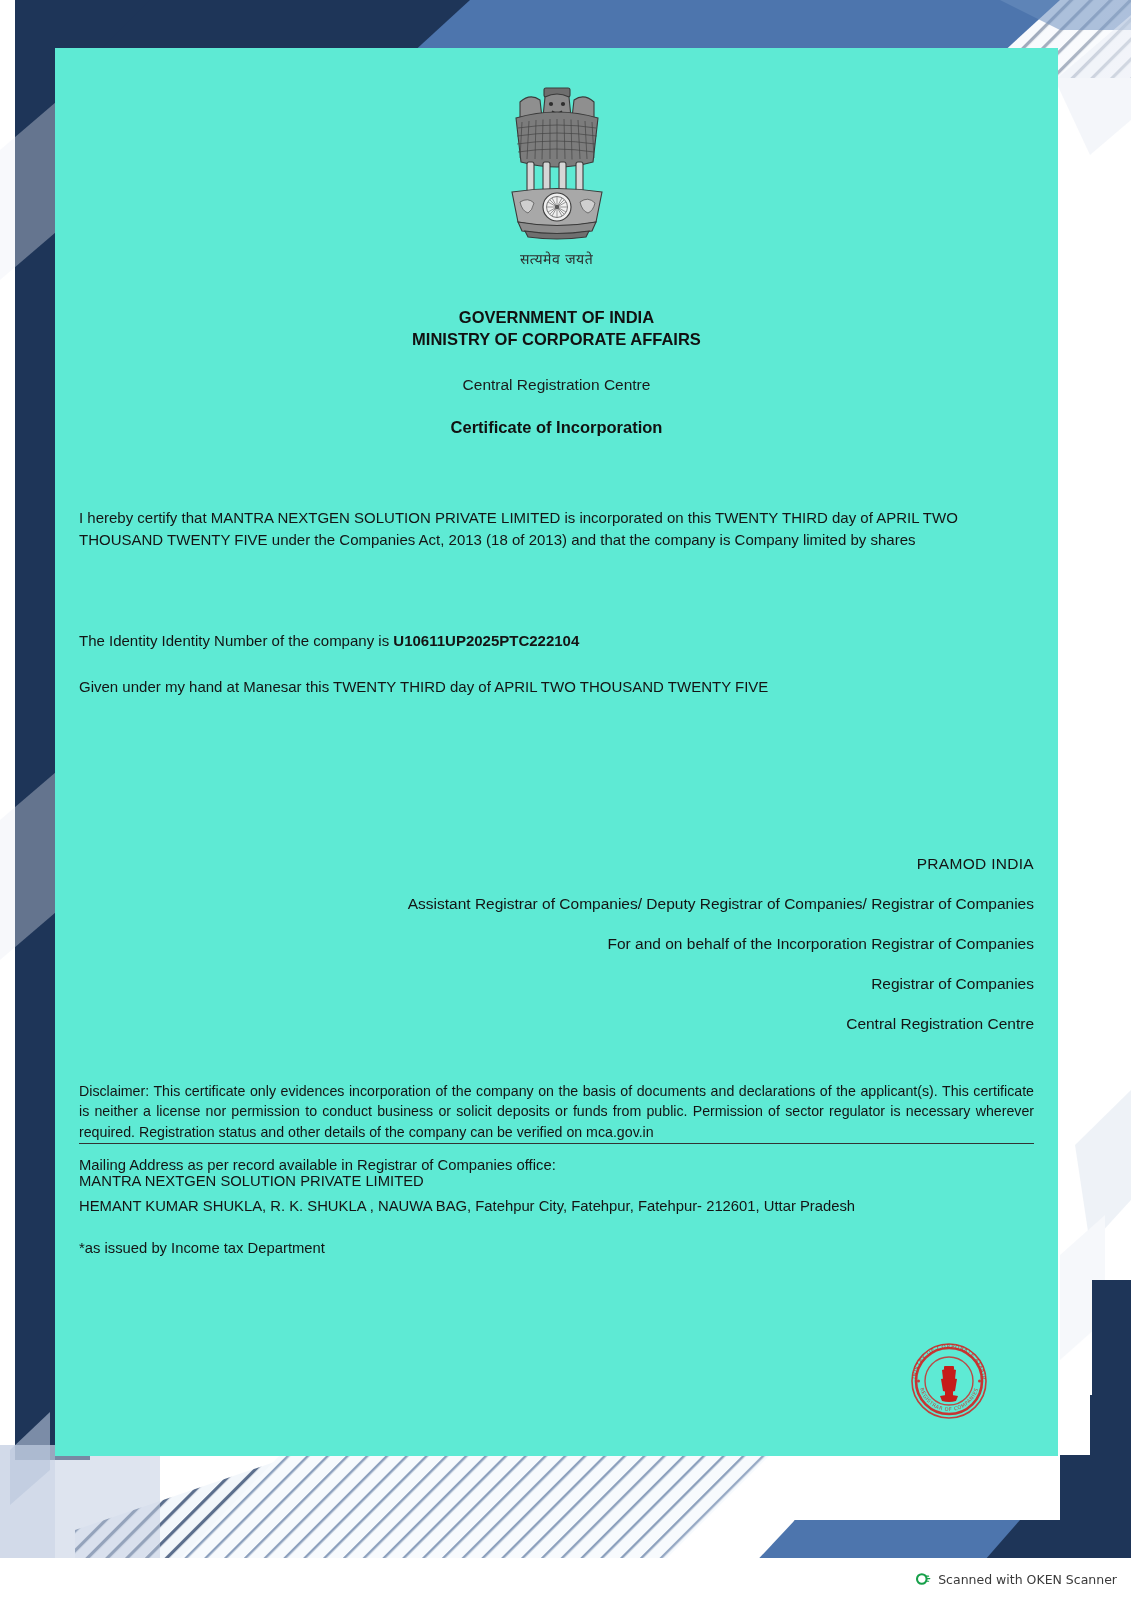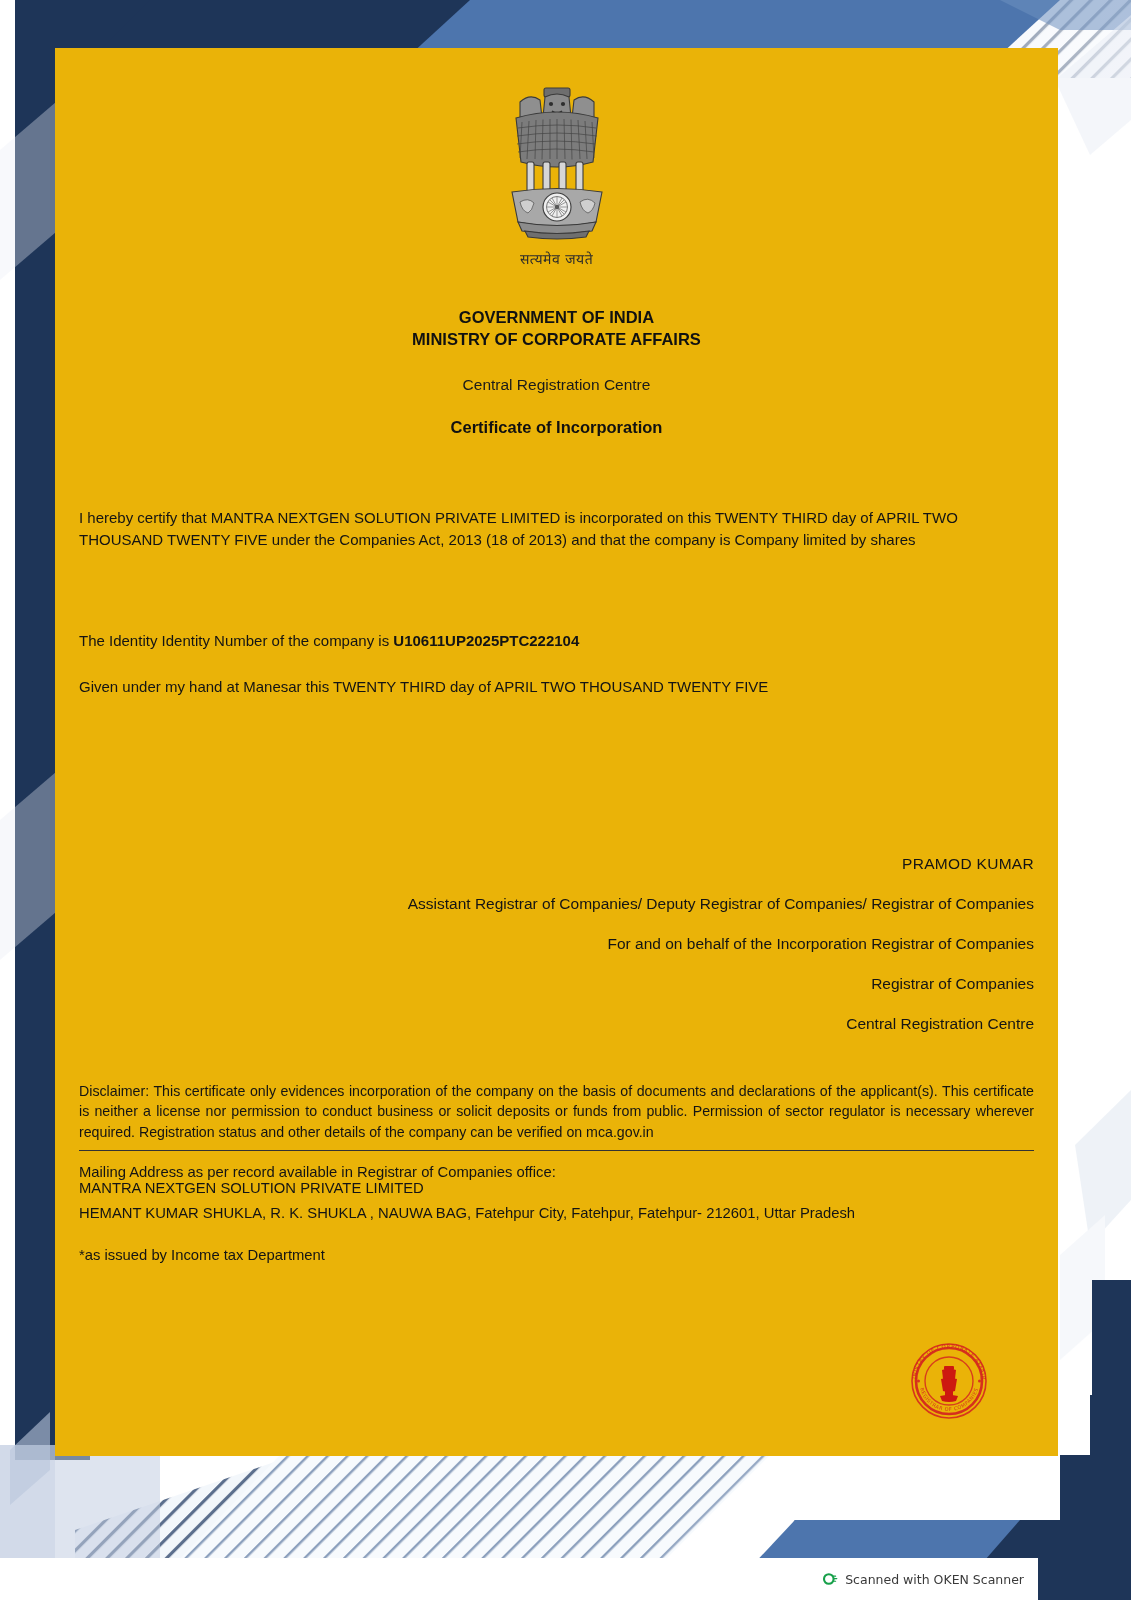--- a/index.html
+++ b/index.html
@@ -29,7 +29,7 @@
     top: 48px;
     width: 1003px;
     height: 1408px;
-    background: #eab308;
+    background: #5eead4;
     z-index: 5;
     padding: 0;
   }

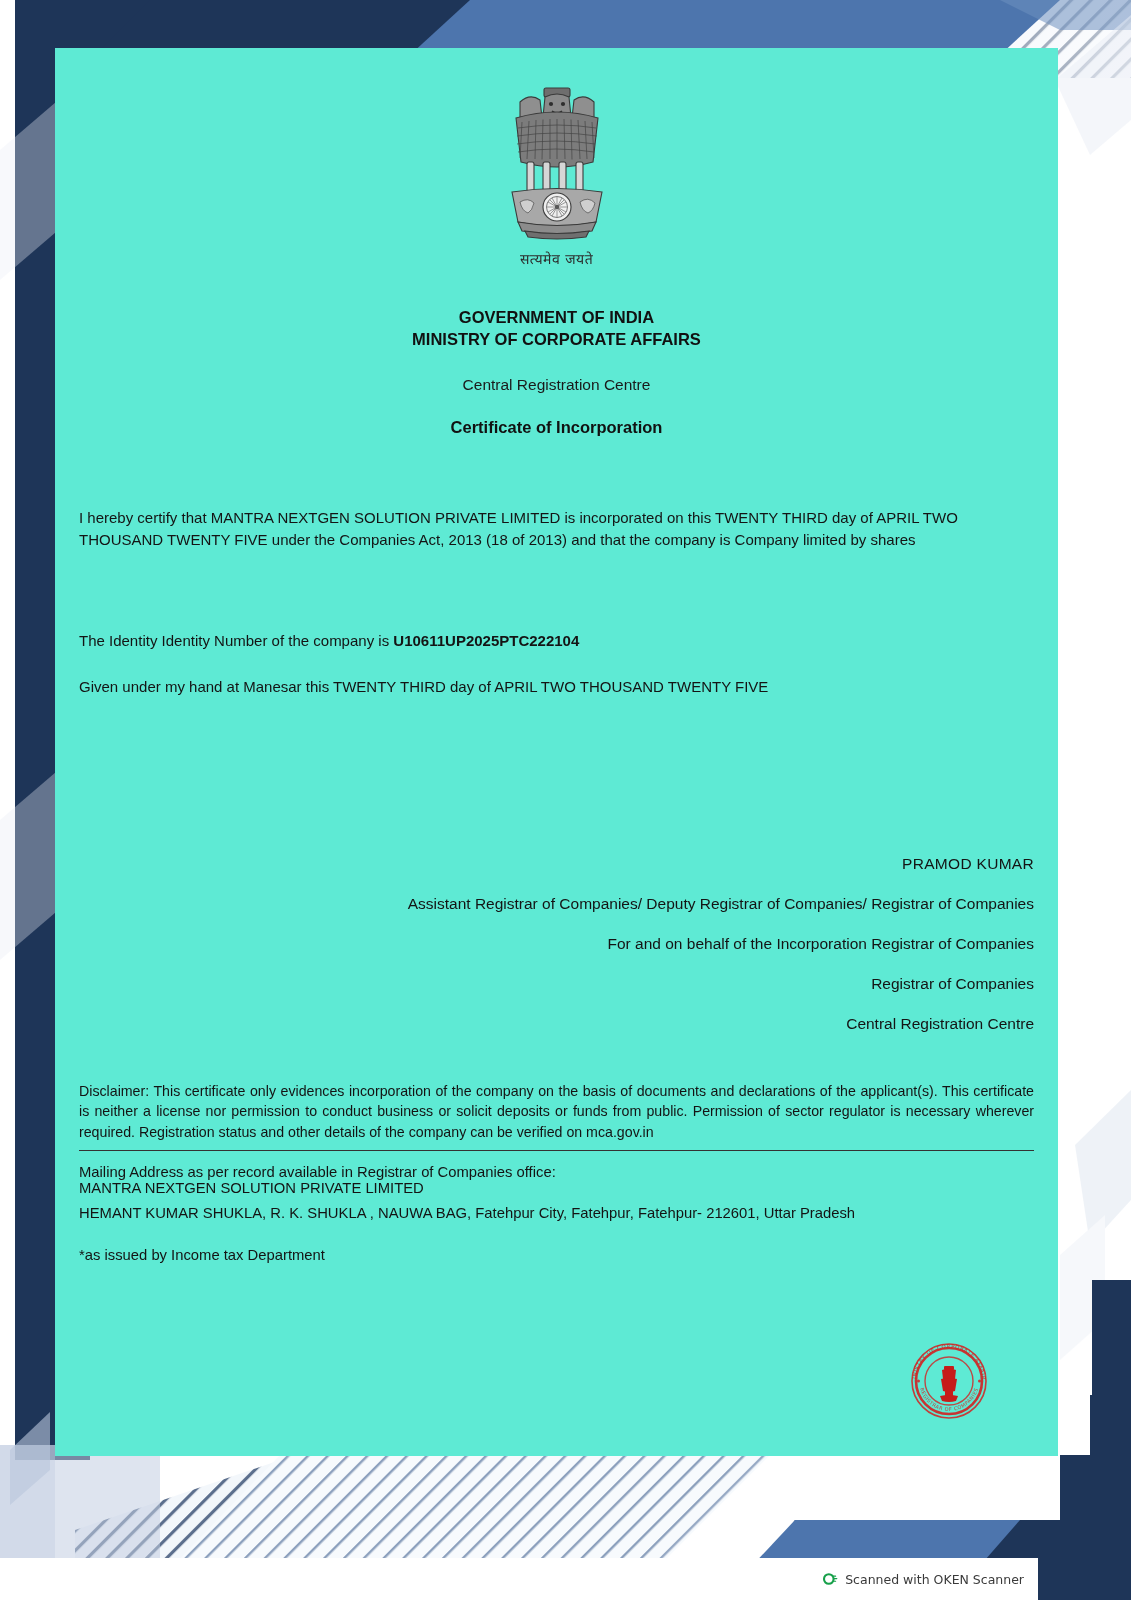--- a/index.html
+++ b/index.html
@@ -335,7 +335,7 @@
     <div class="given-line">Given under my hand at Manesar this  TWENTY THIRD day of APRIL  TWO THOUSAND TWENTY FIVE</div>
 
     <div class="sign-block">
-      <div class="sign-name">PRAMOD KUMAR</div>
+      <div class="sign-name">PRAMOD INDIA</div>
       <div class="sign-role">Assistant Registrar of Companies/ Deputy Registrar of Companies/ Registrar of Companies</div>
       <div class="sign-role">For and on behalf of the Incorporation Registrar of Companies</div>
       <div class="sign-role">Registrar of Companies</div>

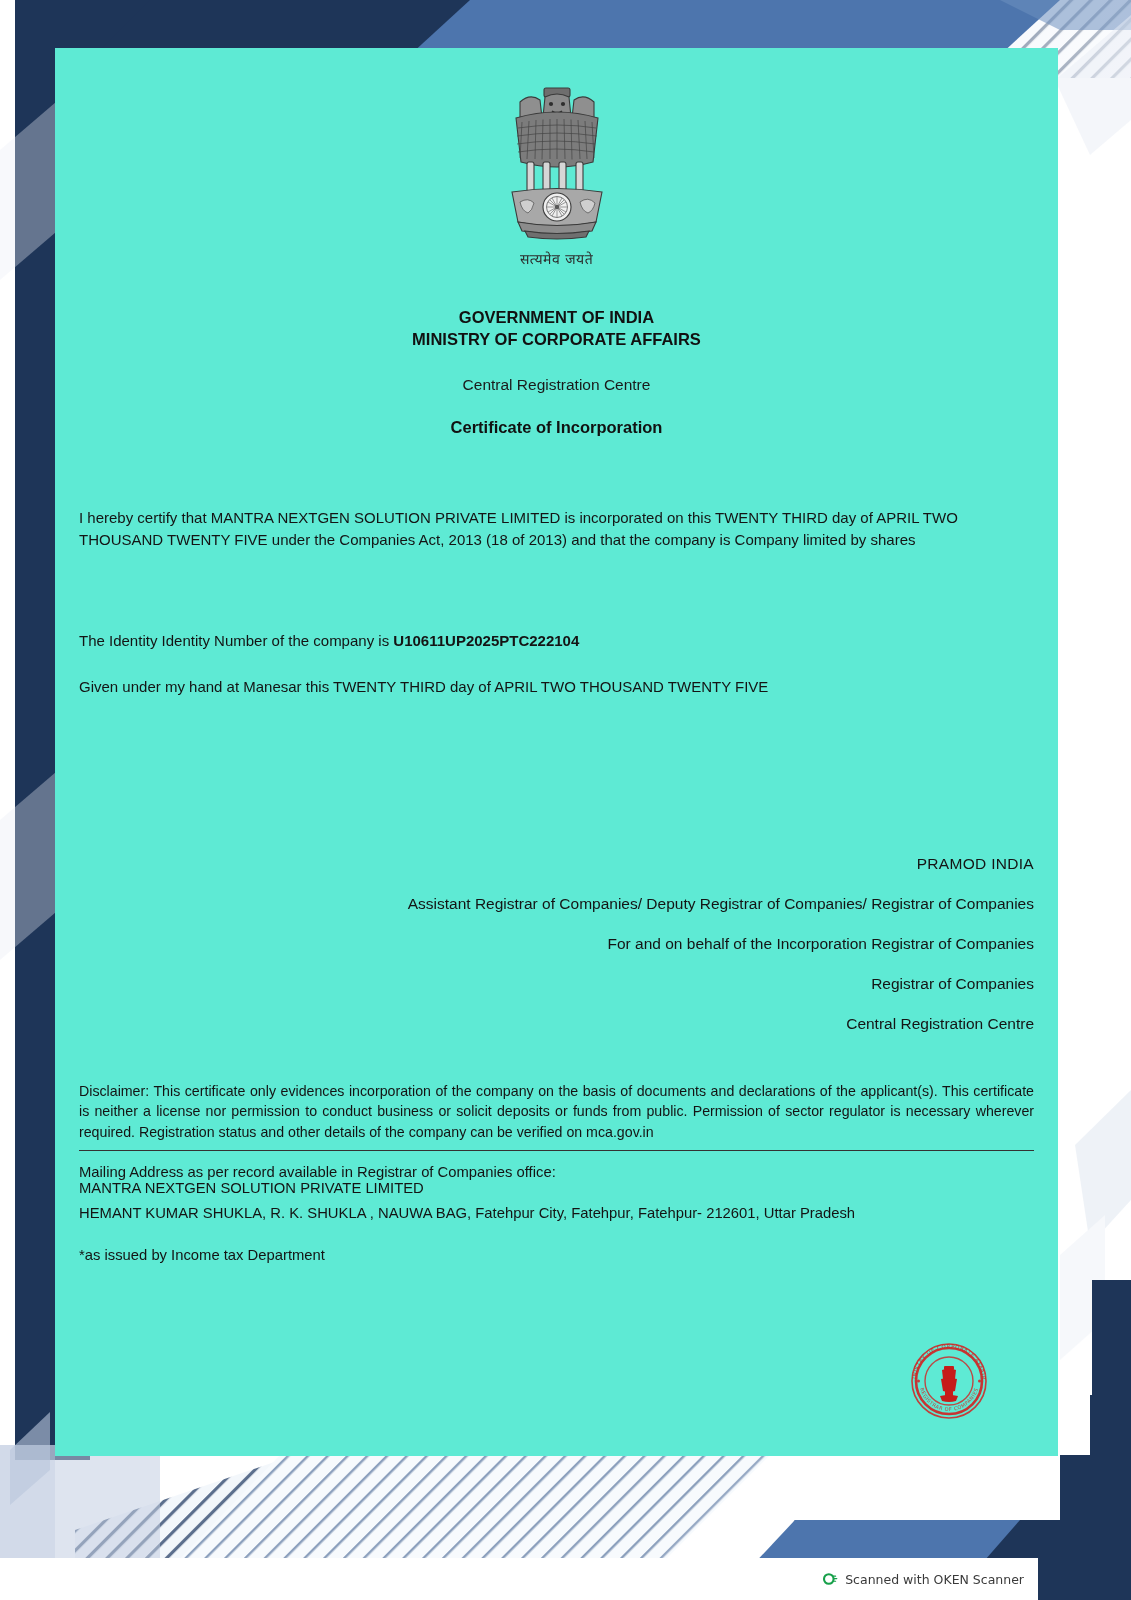--- a/index.html
+++ b/index.html
@@ -135,7 +135,7 @@
     line-height: 1.42;
     text-align: justify;
     border-bottom: 1.3px solid #333;
-    padding-bottom: 8px;
+    padding-bottom: 1px;
   }
 
   .mail-head {

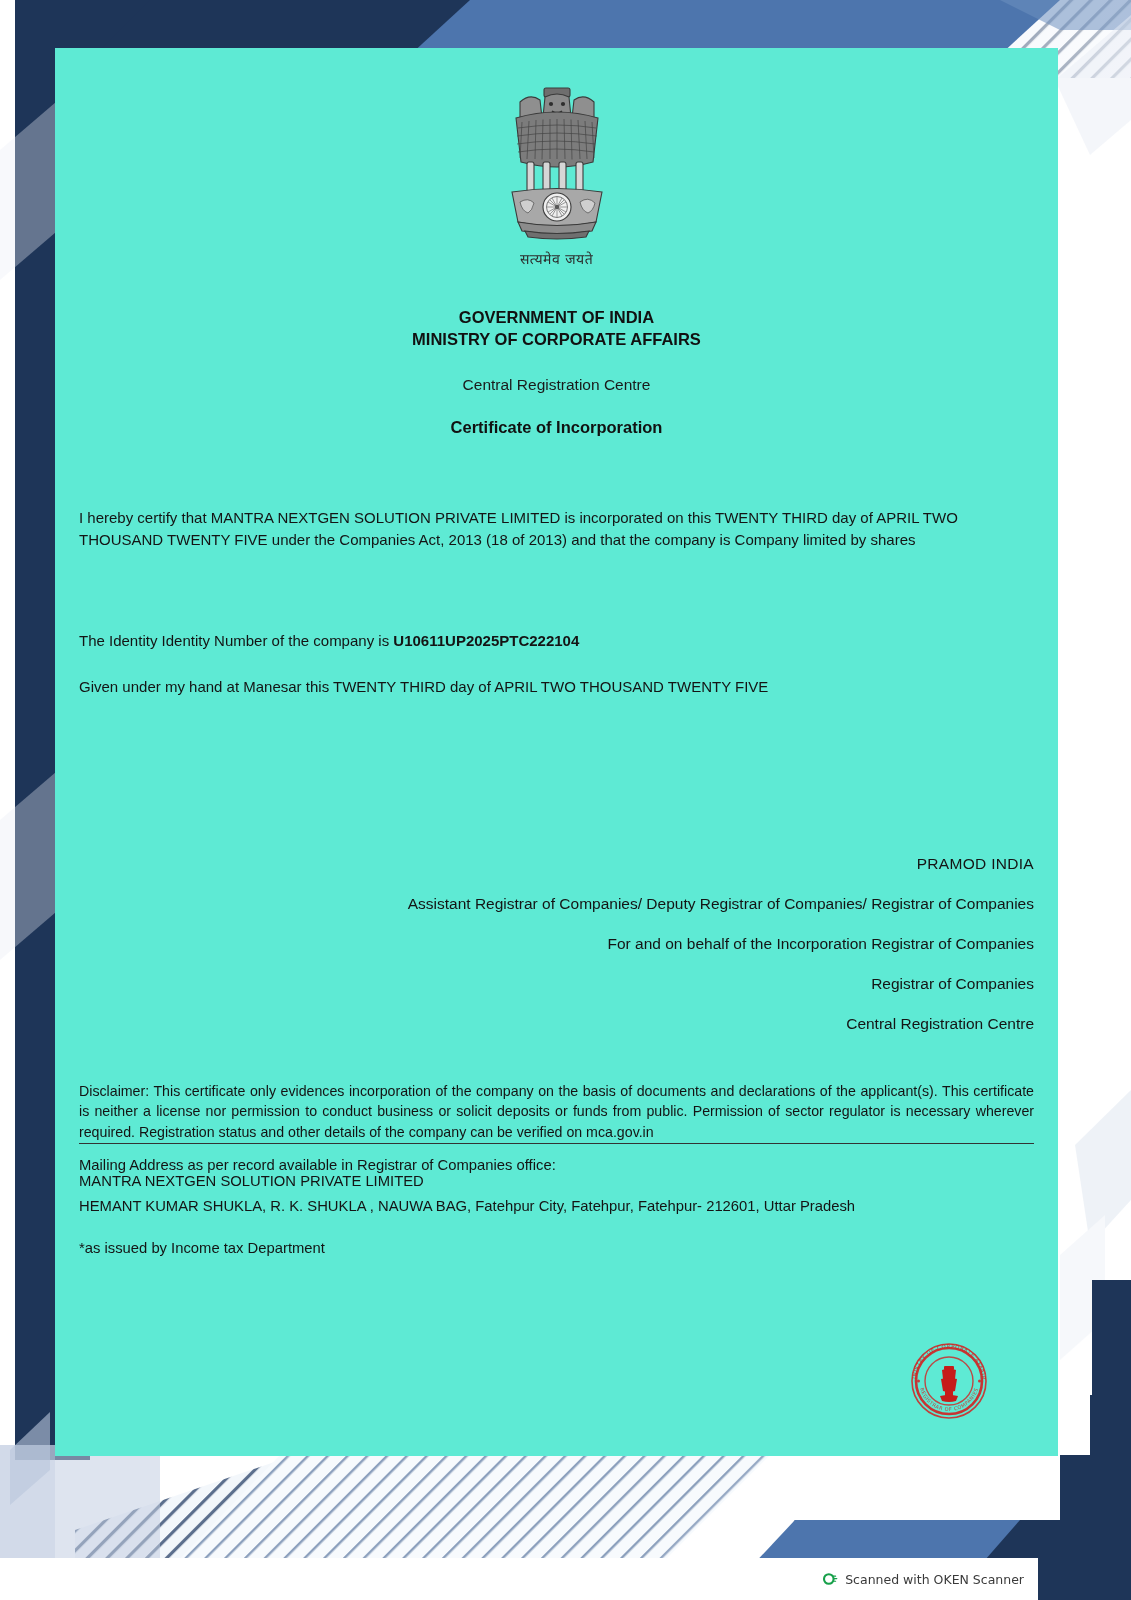--- a/index.html
+++ b/index.html
@@ -172,7 +172,7 @@
     position: absolute;
     left: 0;
     bottom: 0;
-    width: 1038px;
+    width: 1131px;
     height: 42px;
     background: #ffffff;
     z-index: 40;

